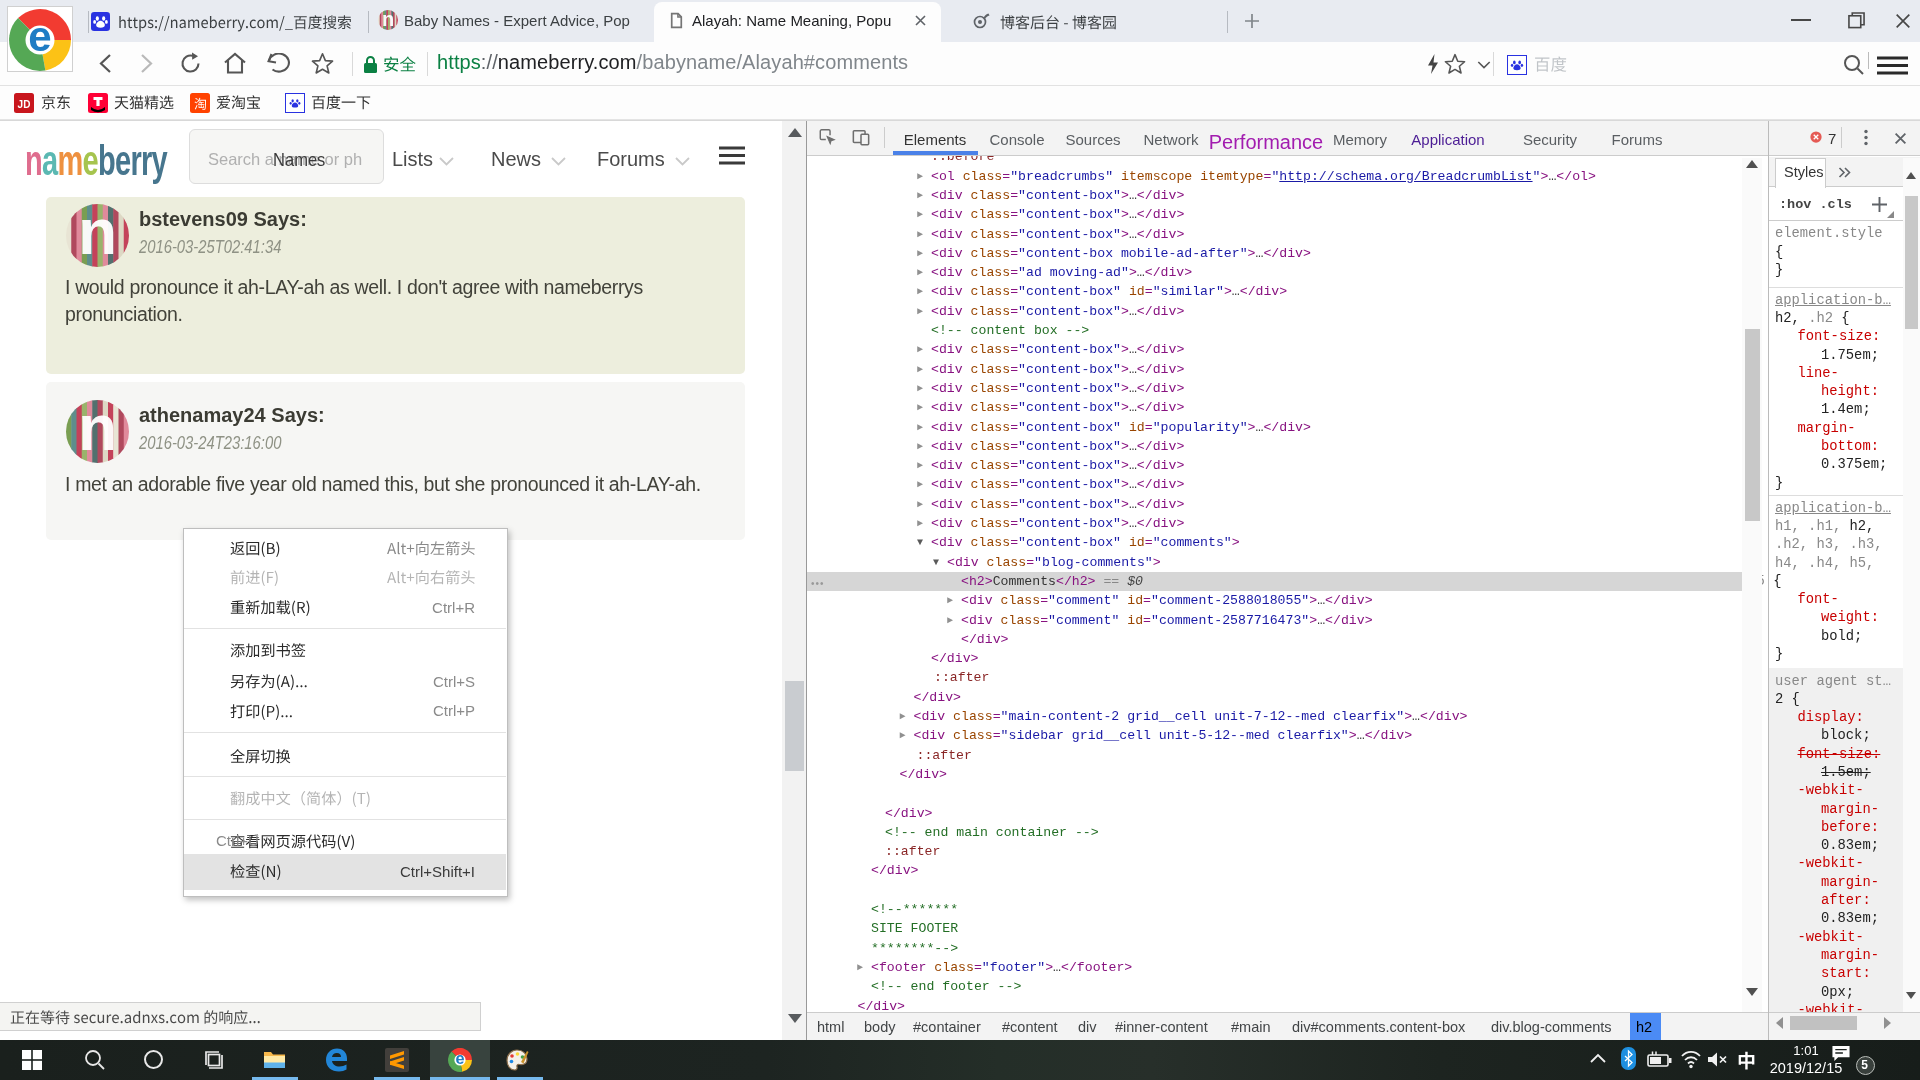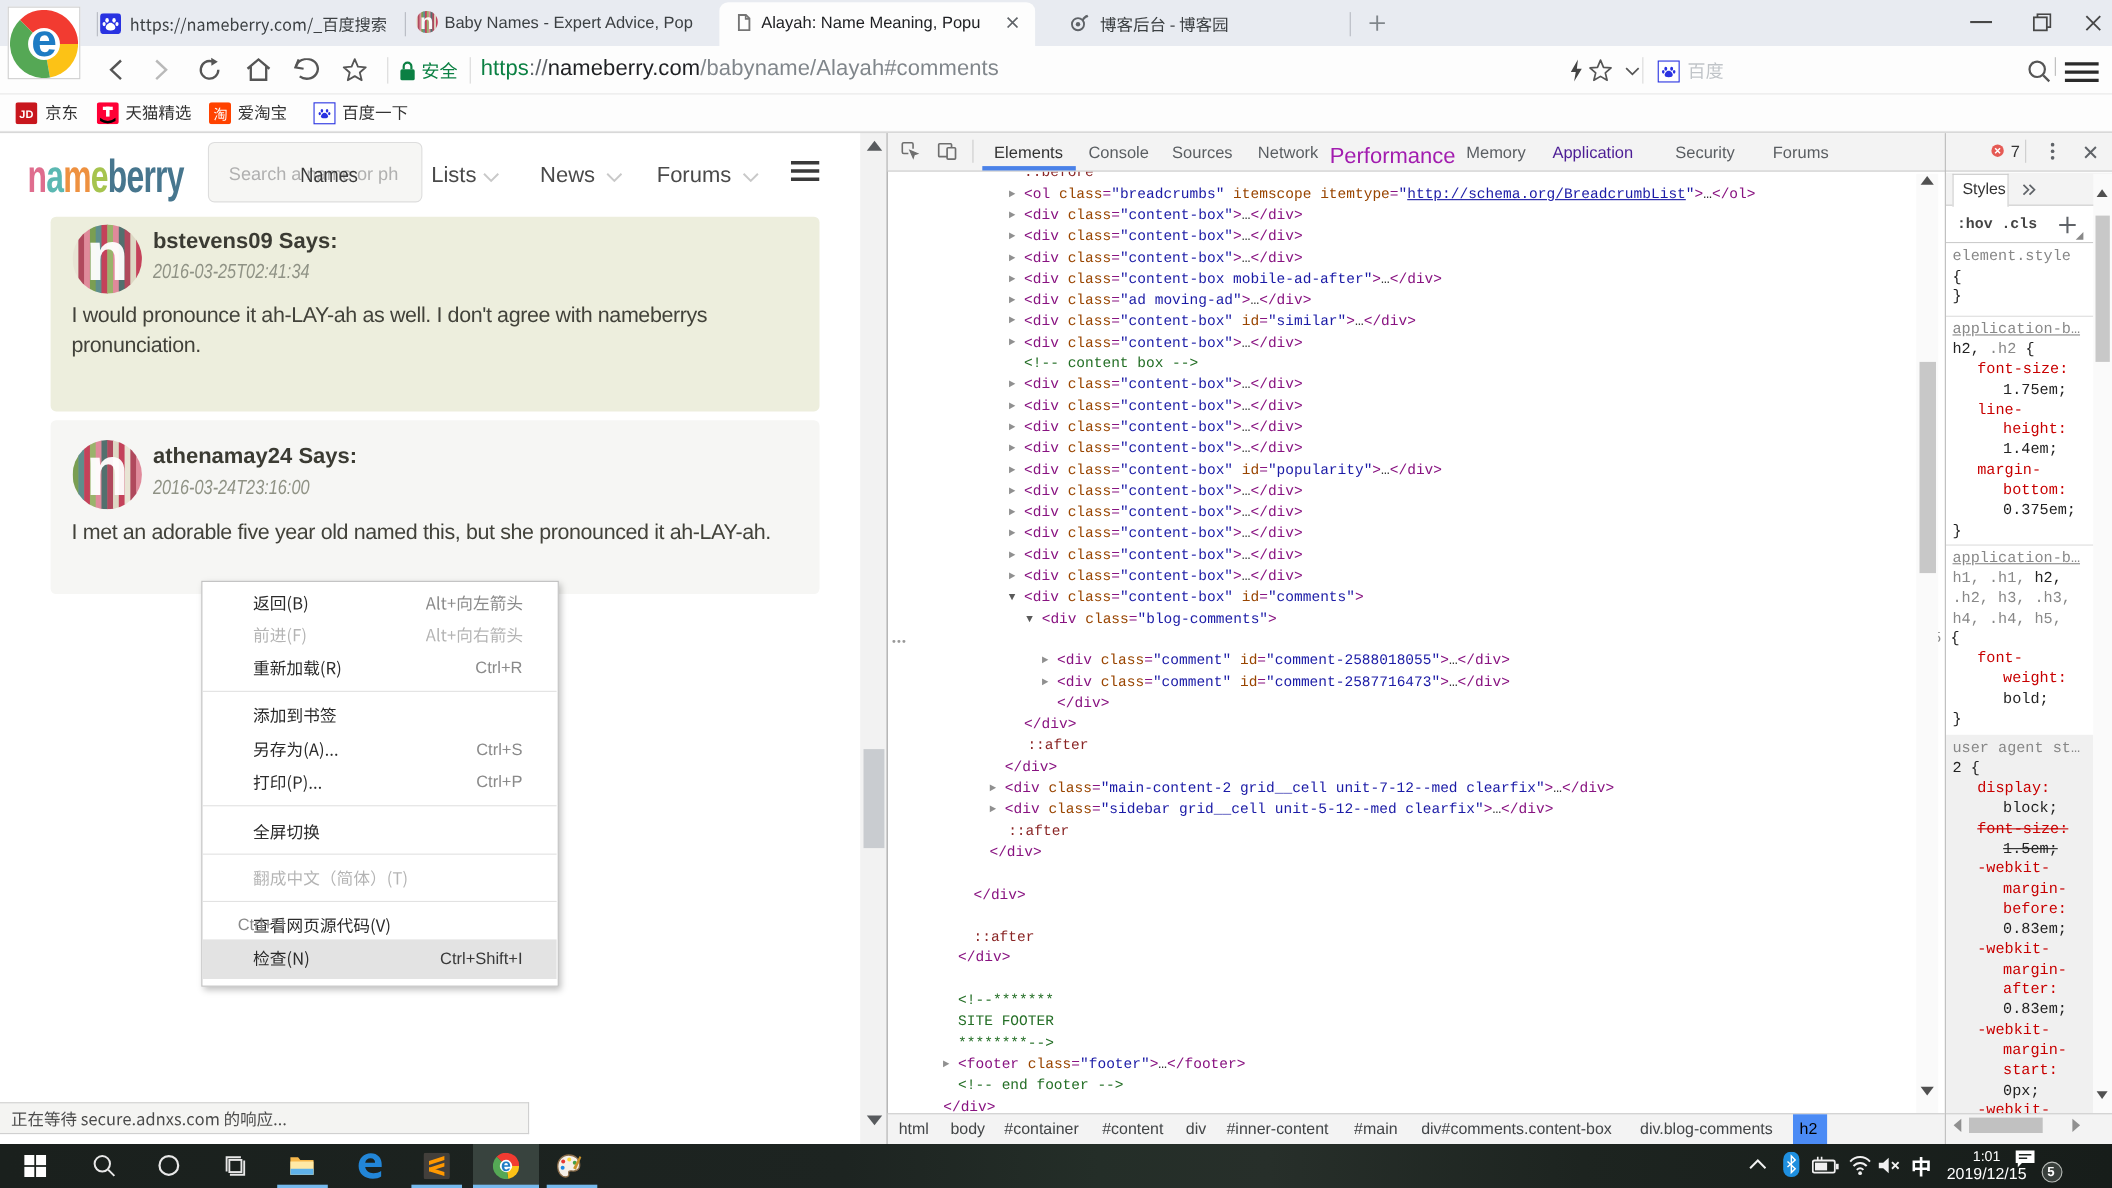--- a/index.html
+++ b/index.html
@@ -309,6 +309,7 @@
     <div class="dtrow" style="top:393.0px;padding-left:110px"><span class="ar" style="color:#909090">►</span><span class="t">&lt;div</span> <span class="at">class</span><span class="t">=</span><span class="v">"content-box"</span><span class="t">&gt;</span><span class="el">…</span><span class="t">&lt;/div&gt;</span></div>
     <div class="dtrow" style="top:412.3px;padding-left:110px"><span class="ar" style="color:#5a5a5a">▼</span><span class="t">&lt;div</span> <span class="at">class</span><span class="t">=</span><span class="v">"content-box"</span> <span class="at">id</span><span class="t">=</span><span class="v">"comments"</span><span class="t">&gt;</span></div>
     <div class="dtrow" style="top:431.6px;padding-left:126px"><span class="ar" style="color:#5a5a5a">▼</span><span class="t">&lt;div</span> <span class="at">class</span><span class="t">=</span><span class="v">"blog-comments"</span><span class="t">&gt;</span></div>
+    <div class="dtrow" style="top:450.9px;background:#d6d6d6;padding-left:154px"><span class="t">&lt;h2&gt;</span><span class="el">Comments</span><span class="t">&lt;/h2&gt;</span><span style="color:#888"> == </span><span style="color:#444;font-style:italic">$0</span></div>
     <div class="ab" style="left:4px;top:456.90000000000003px;color:#999;font-size:10px;letter-spacing:1px">•••</div>
     <div class="dtrow" style="top:470.2px;padding-left:140px"><span class="ar" style="color:#909090">►</span><span class="t">&lt;div</span> <span class="at">class</span><span class="t">=</span><span class="v">"comment"</span> <span class="at">id</span><span class="t">=</span><span class="v">"comment-2588018055"</span><span class="t">&gt;</span><span class="el">…</span><span class="t">&lt;/div&gt;</span></div>
     <div class="dtrow" style="top:489.5px;padding-left:140px"><span class="ar" style="color:#909090">►</span><span class="t">&lt;div</span> <span class="at">class</span><span class="t">=</span><span class="v">"comment"</span> <span class="at">id</span><span class="t">=</span><span class="v">"comment-2587716473"</span><span class="t">&gt;</span><span class="el">…</span><span class="t">&lt;/div&gt;</span></div>

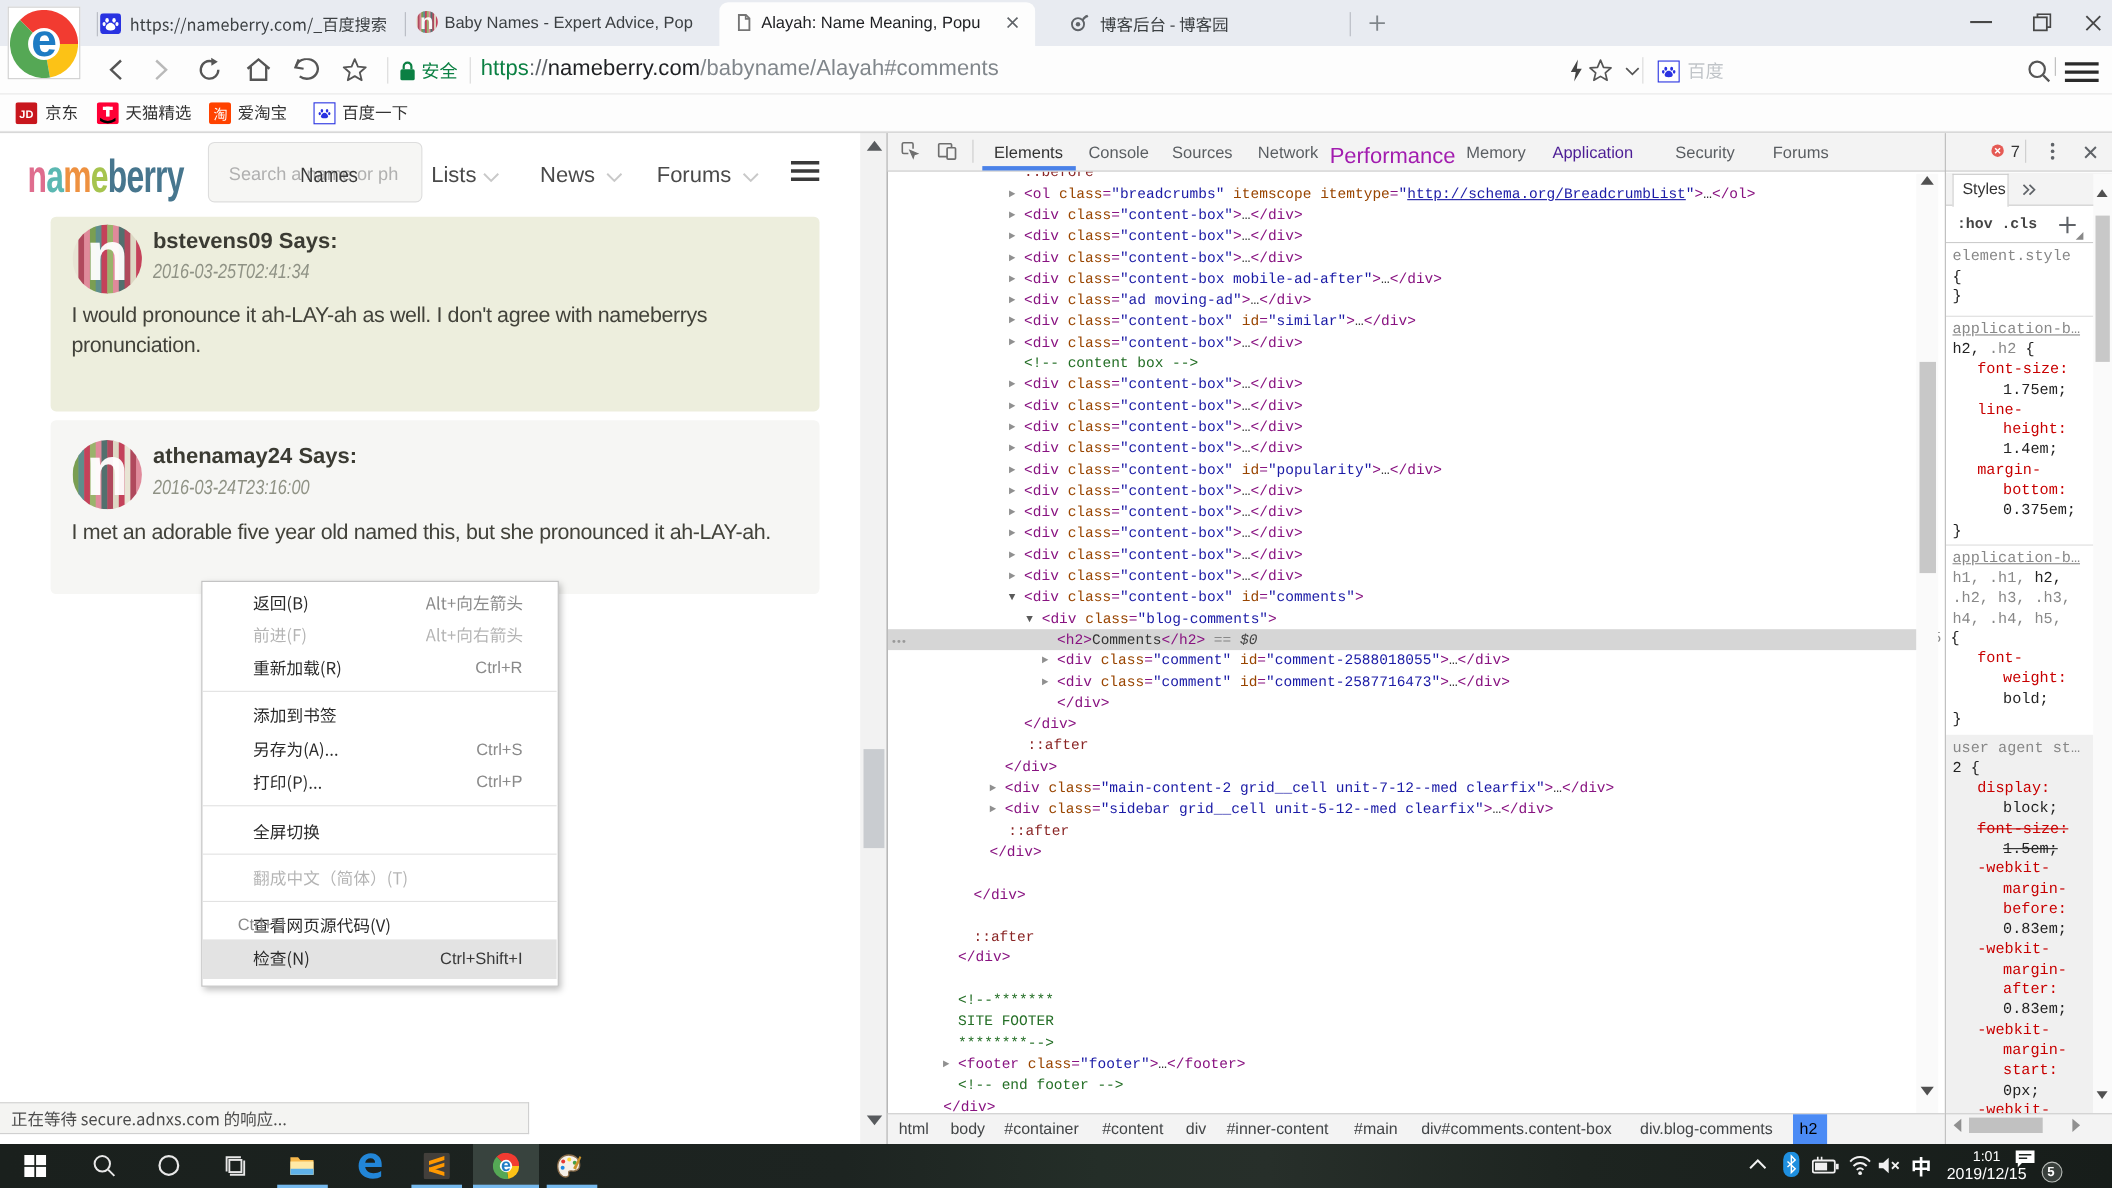--- a/index.html
+++ b/index.html
@@ -322,6 +322,7 @@
     <div class="dtrow" style="top:624.6px;padding-left:109.5px"><span class="ps">::after</span></div>
     <div class="dtrow" style="top:643.9px;padding-left:92.5px"><span class="t">&lt;/div&gt;</span></div>
     <div class="dtrow" style="top:682.5px;padding-left:78px"><span class="t">&lt;/div&gt;</span></div>
+    <div class="dtrow" style="top:701.8px;padding-left:78px"><span class="cm">&lt;!-- end main container --&gt;</span></div>
     <div class="dtrow" style="top:721.1px;padding-left:78px"><span class="ps">::after</span></div>
     <div class="dtrow" style="top:740.4px;padding-left:64px"><span class="t">&lt;/div&gt;</span></div>
     <div class="dtrow" style="top:779.0px;padding-left:64px"><span class="cm">&lt;!--*******</span></div>

